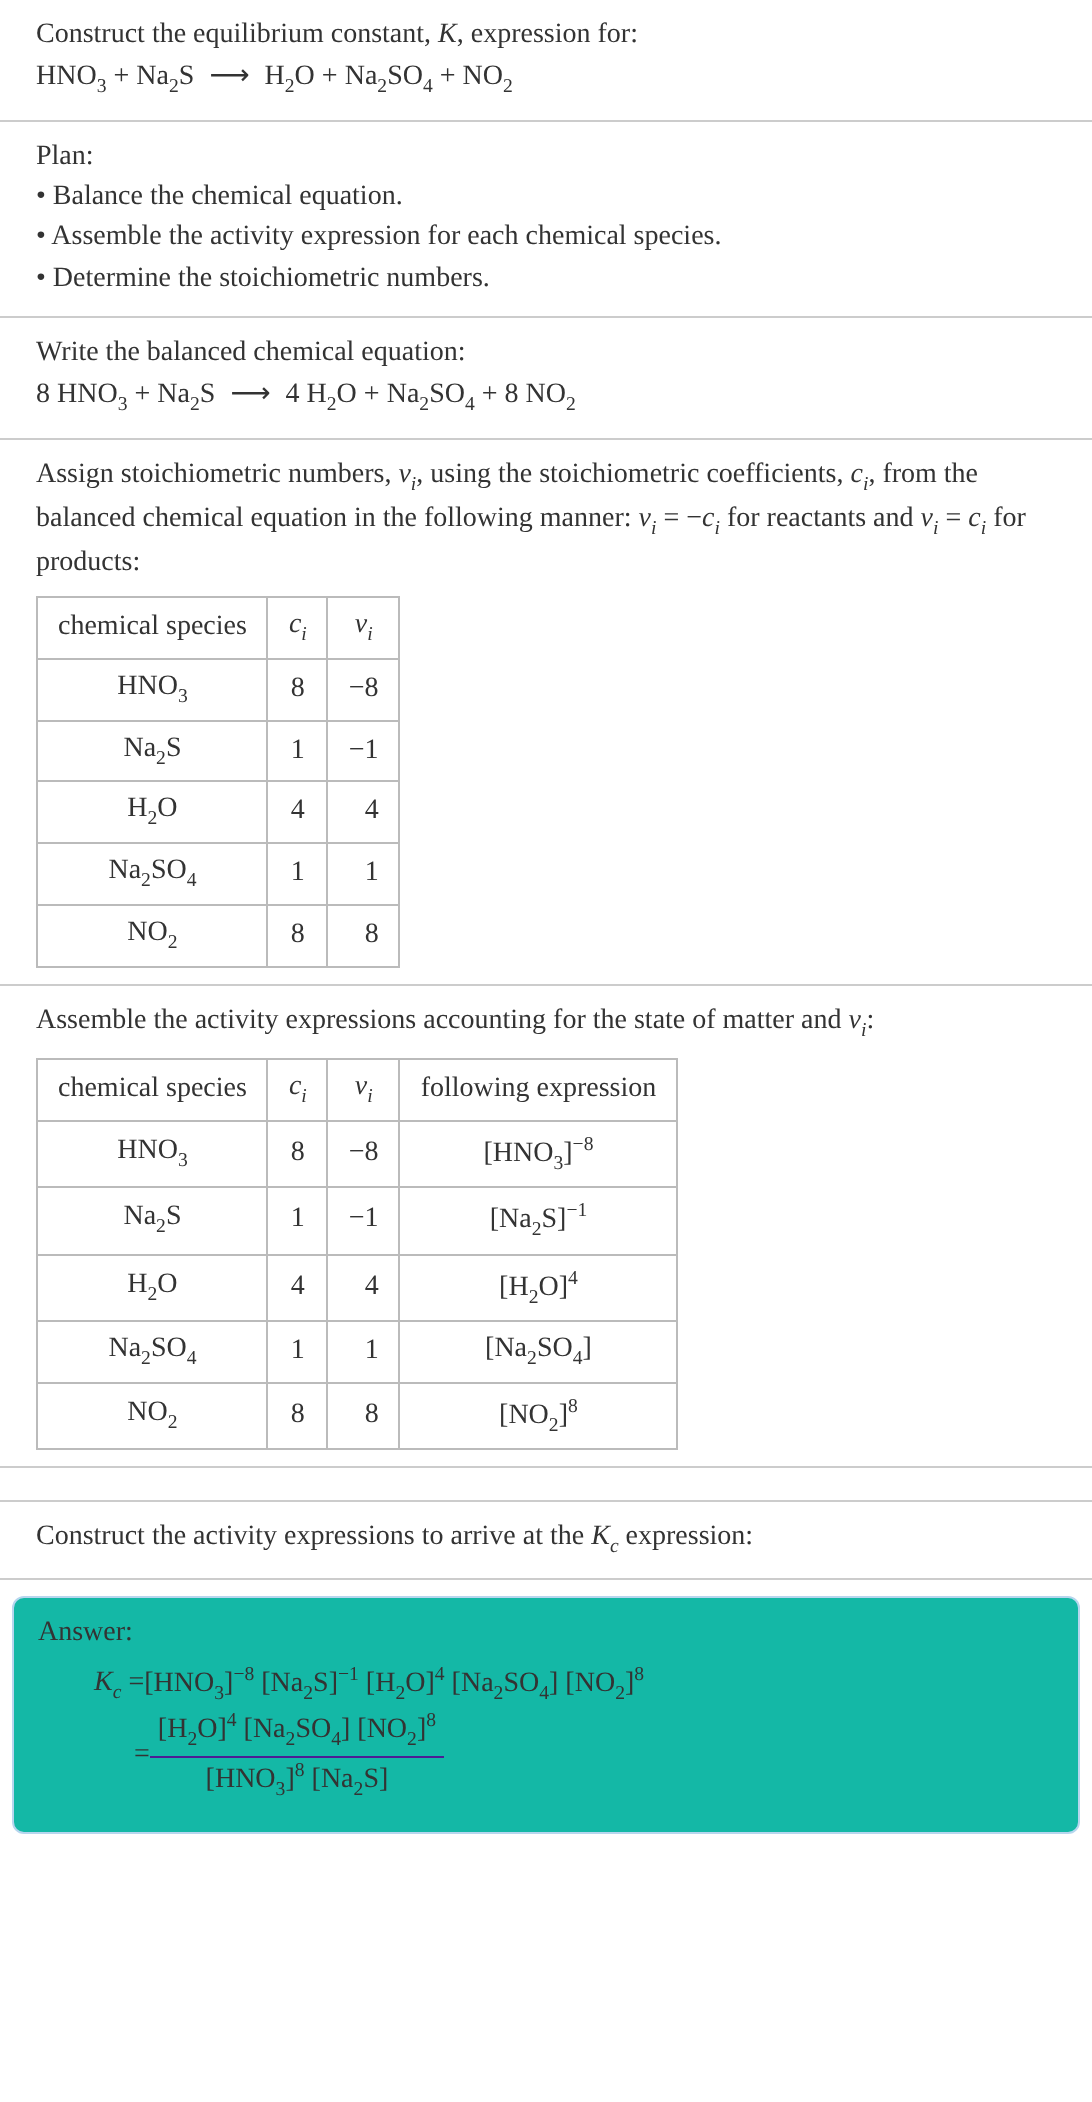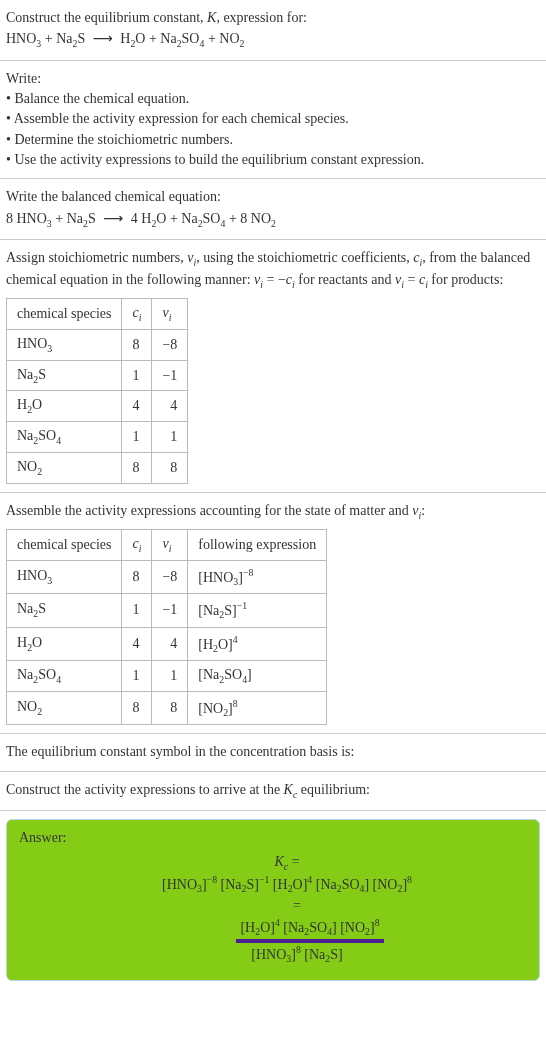--- a/index.html
+++ b/index.html
@@ -12,7 +12,7 @@
     width: 546px;
   }
   .section {
-    padding: 8px 6px;
+    padding: 8px 18px;
     border-bottom: 1px solid #ccc;
   }
   .section:last-of-type { border-bottom: none; }

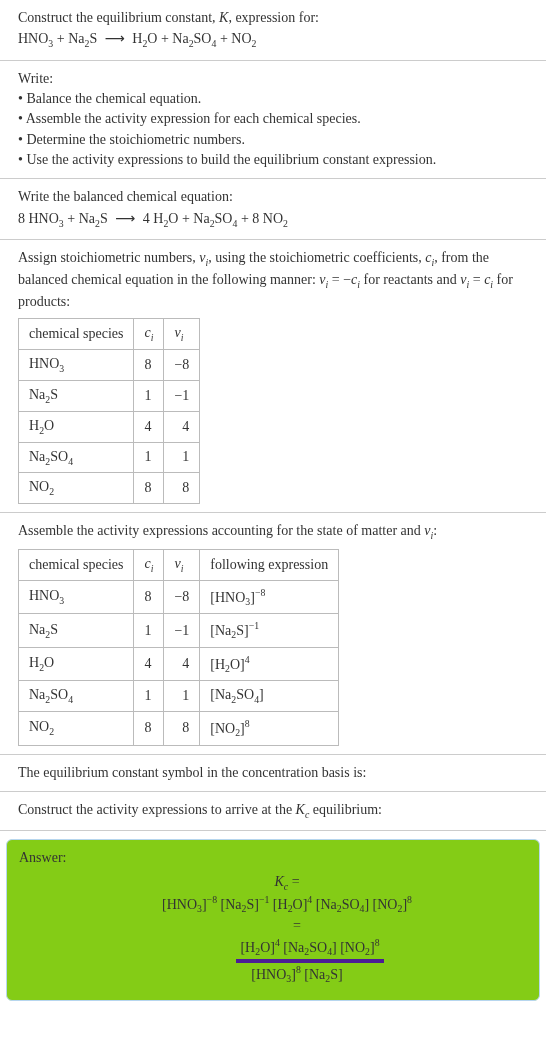--- a/index.html
+++ b/index.html
@@ -76,7 +76,7 @@
 </div>
 
 <div class="section">
-  <div class="plain-line">Write:</div>
+  <div class="plain-line">Plan:</div>
   <div class="plain-line">• Balance the chemical equation.</div>
   <div class="plain-line">• Assemble the activity expression for each chemical species.</div>
   <div class="plain-line">• Determine the stoichiometric numbers.</div>

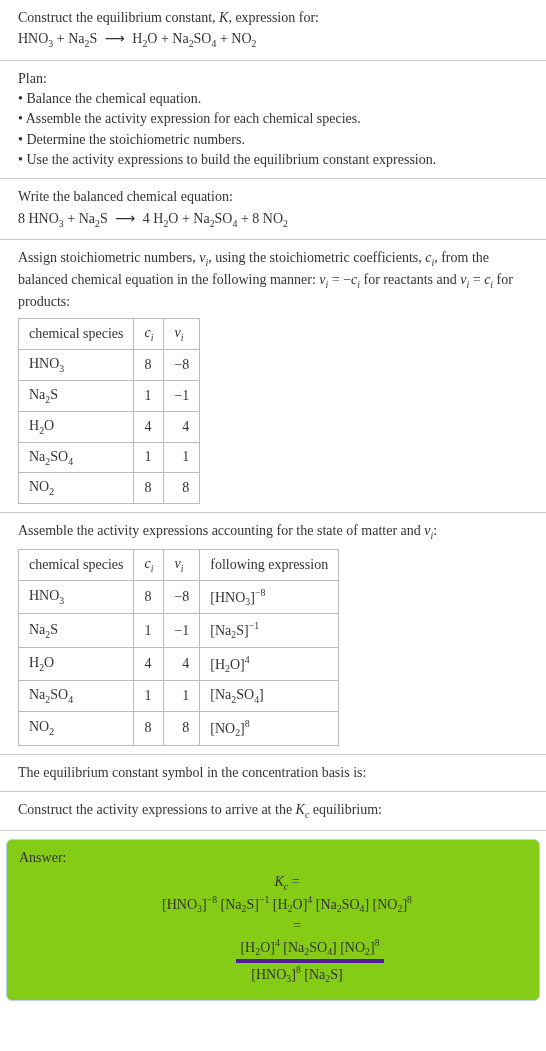--- a/index.html
+++ b/index.html
@@ -80,7 +80,6 @@
   <div class="plain-line">• Balance the chemical equation.</div>
   <div class="plain-line">• Assemble the activity expression for each chemical species.</div>
   <div class="plain-line">• Determine the stoichiometric numbers.</div>
-  <div class="plain-line">• Use the activity expressions to build the equilibrium constant expression.</div>
 </div>
 
 <div class="section">

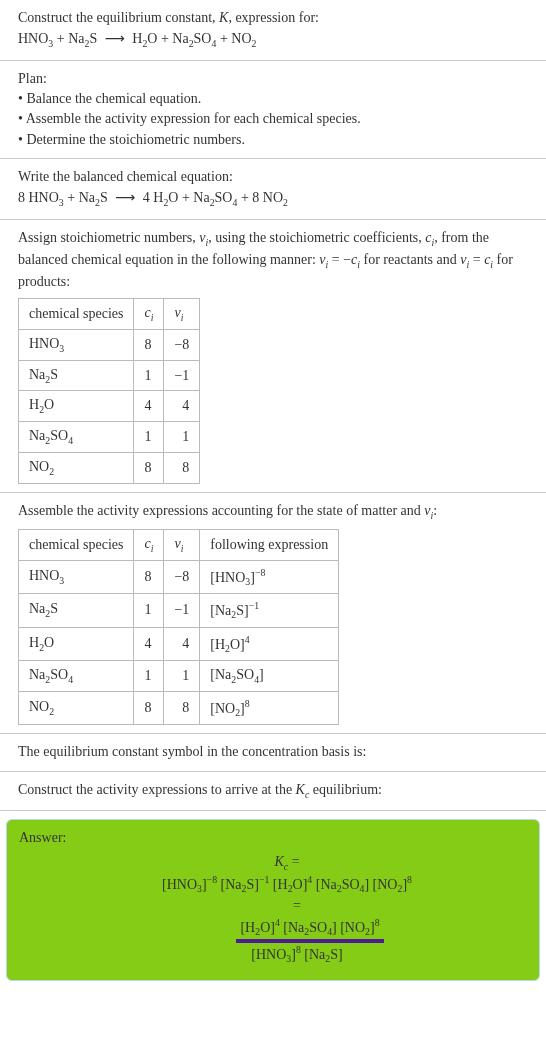--- a/index.html
+++ b/index.html
@@ -29,7 +29,7 @@
   table.data th, table.data td {
     border: 1px solid #bbb;
     padding: 6px 10px;
-    text-align: left;
+    text-align: center;
     vertical-align: middle;
     white-space: nowrap;
   }

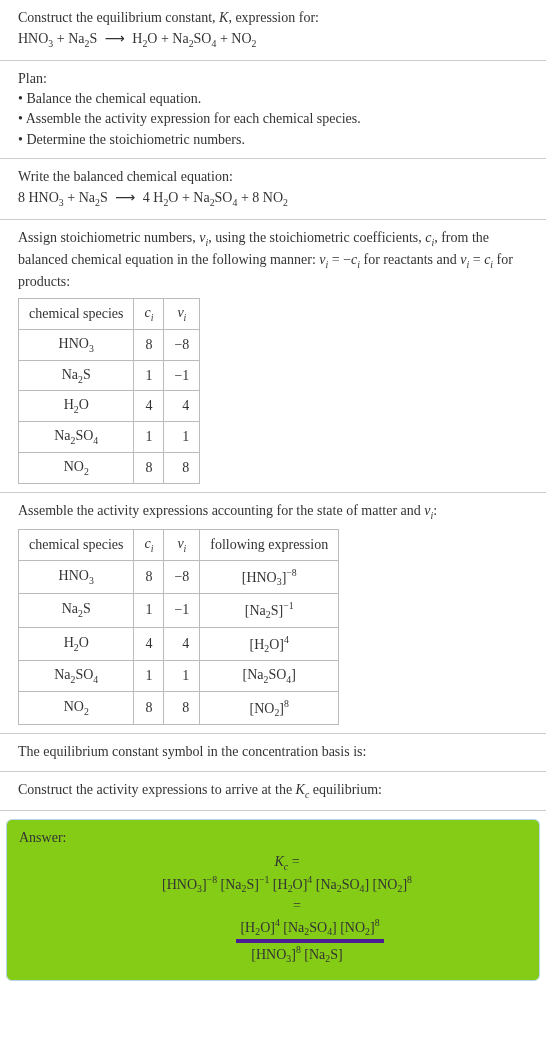--- a/index.html
+++ b/index.html
@@ -184,7 +184,6 @@
 </div>
 
 <div class="section">
-  <div class="plain-line">The equilibrium constant symbol in the concentration basis is:</div>
 </div>
 
 <div class="section">

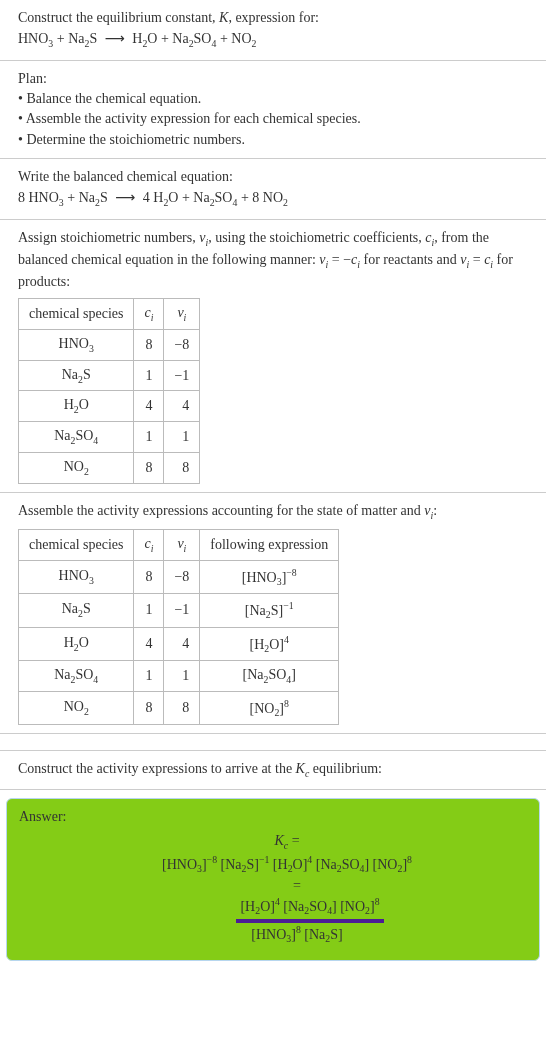--- a/index.html
+++ b/index.html
@@ -188,7 +188,7 @@
 
 <div class="section">
   <div class="plain-line">
-    <span>Construct the activity expressions to arrive at the </span><i>K</i><sub><i>c</i></sub><span> equilibrium:</span>
+    <span>Construct the activity expressions to arrive at the </span><i>K</i><sub><i>c</i></sub><span> expression:</span>
   </div>
 </div>
 

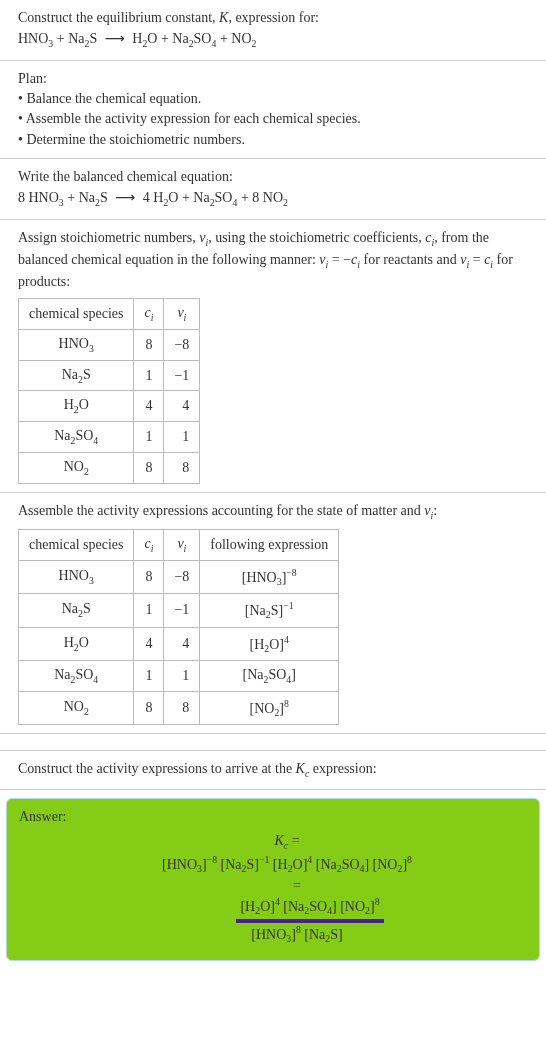--- a/index.html
+++ b/index.html
@@ -39,7 +39,7 @@
   .answer-box {
     margin: 8px 6px 12px 6px;
     padding: 10px 12px 14px 12px;
-    background: #84cc16;
+    background: #14b8a6;
     border: 1px solid #b7d6ee;
     border-radius: 6px;
   }

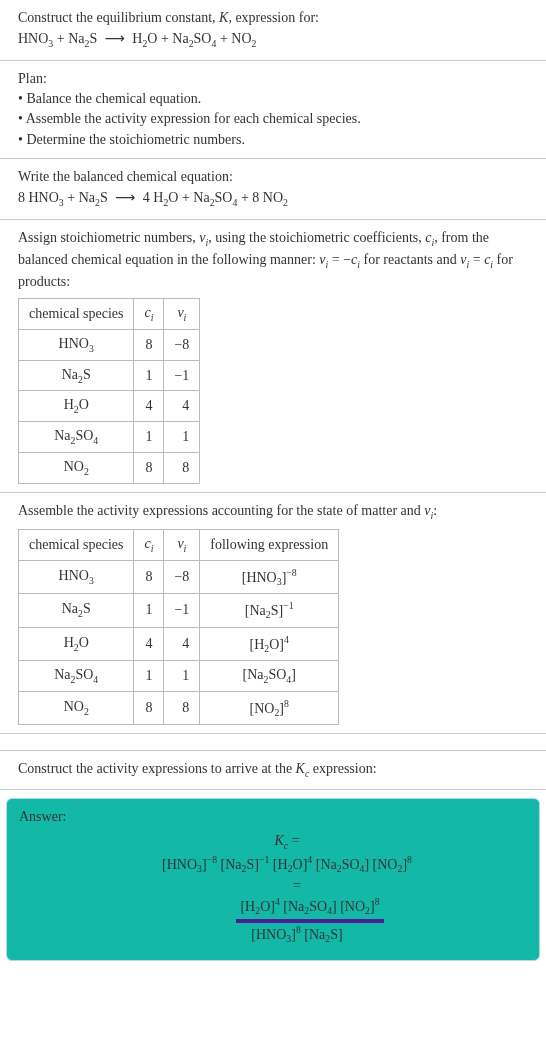--- a/index.html
+++ b/index.html
@@ -52,7 +52,7 @@
   }
   .frac .num { display:block; border-bottom:4px solid #4c1d95; padding:0 4px;margin-left:26px; }
   .frac .den { display:block; padding:0 4px; }
-  .eq-row { display:flex; align-items:center;flex-direction:column; }
+  .eq-row { display:flex; align-items:center; }
   .indent-eq { padding-left: 20px; }
 </style>
 </head>

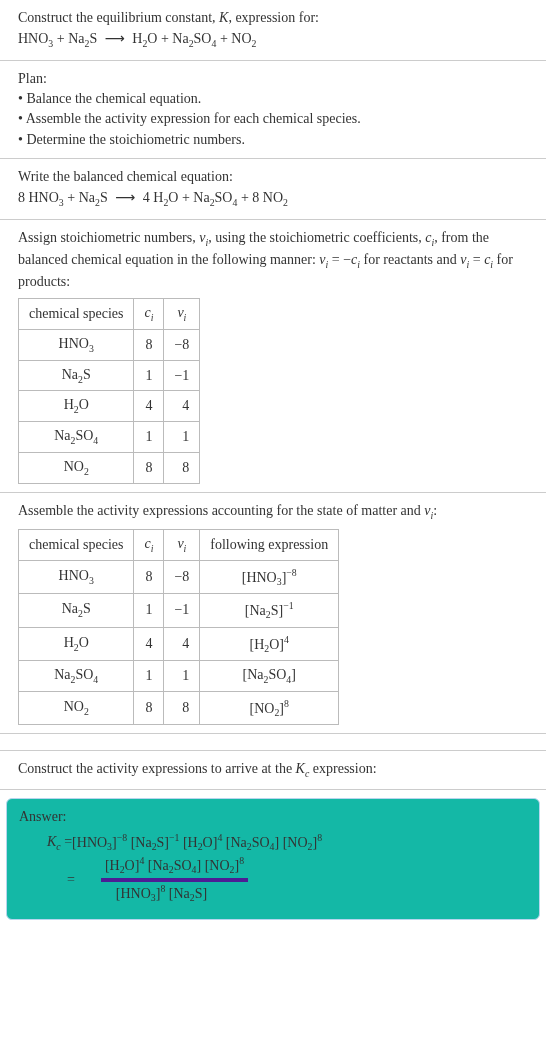--- a/index.html
+++ b/index.html
@@ -50,7 +50,7 @@
     vertical-align: middle;
     text-align: center;
   }
-  .frac .num { display:block; border-bottom:4px solid #4c1d95; padding:0 4px;margin-left:26px; }
+  .frac .num { display:block; border-bottom:1px solid #4c1d95; padding:0 4px; }
   .frac .den { display:block; padding:0 4px; }
   .eq-row { display:flex; align-items:center; }
   .indent-eq { padding-left: 20px; }

